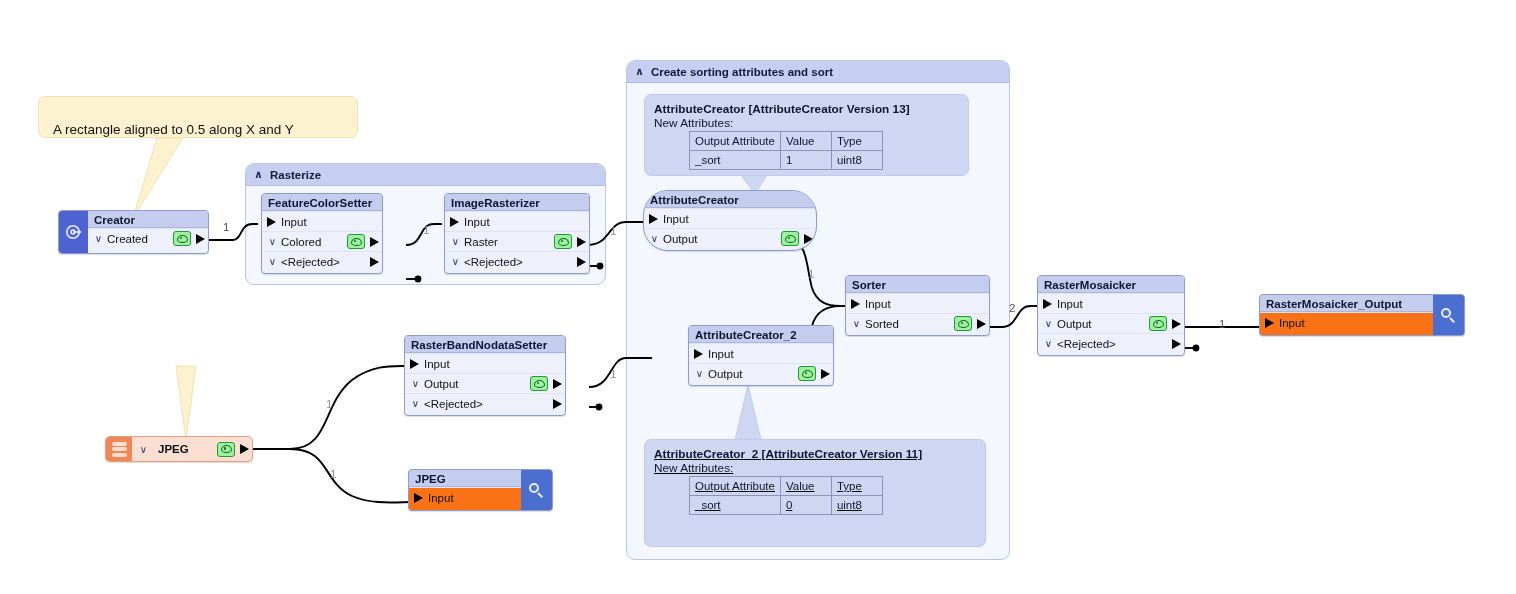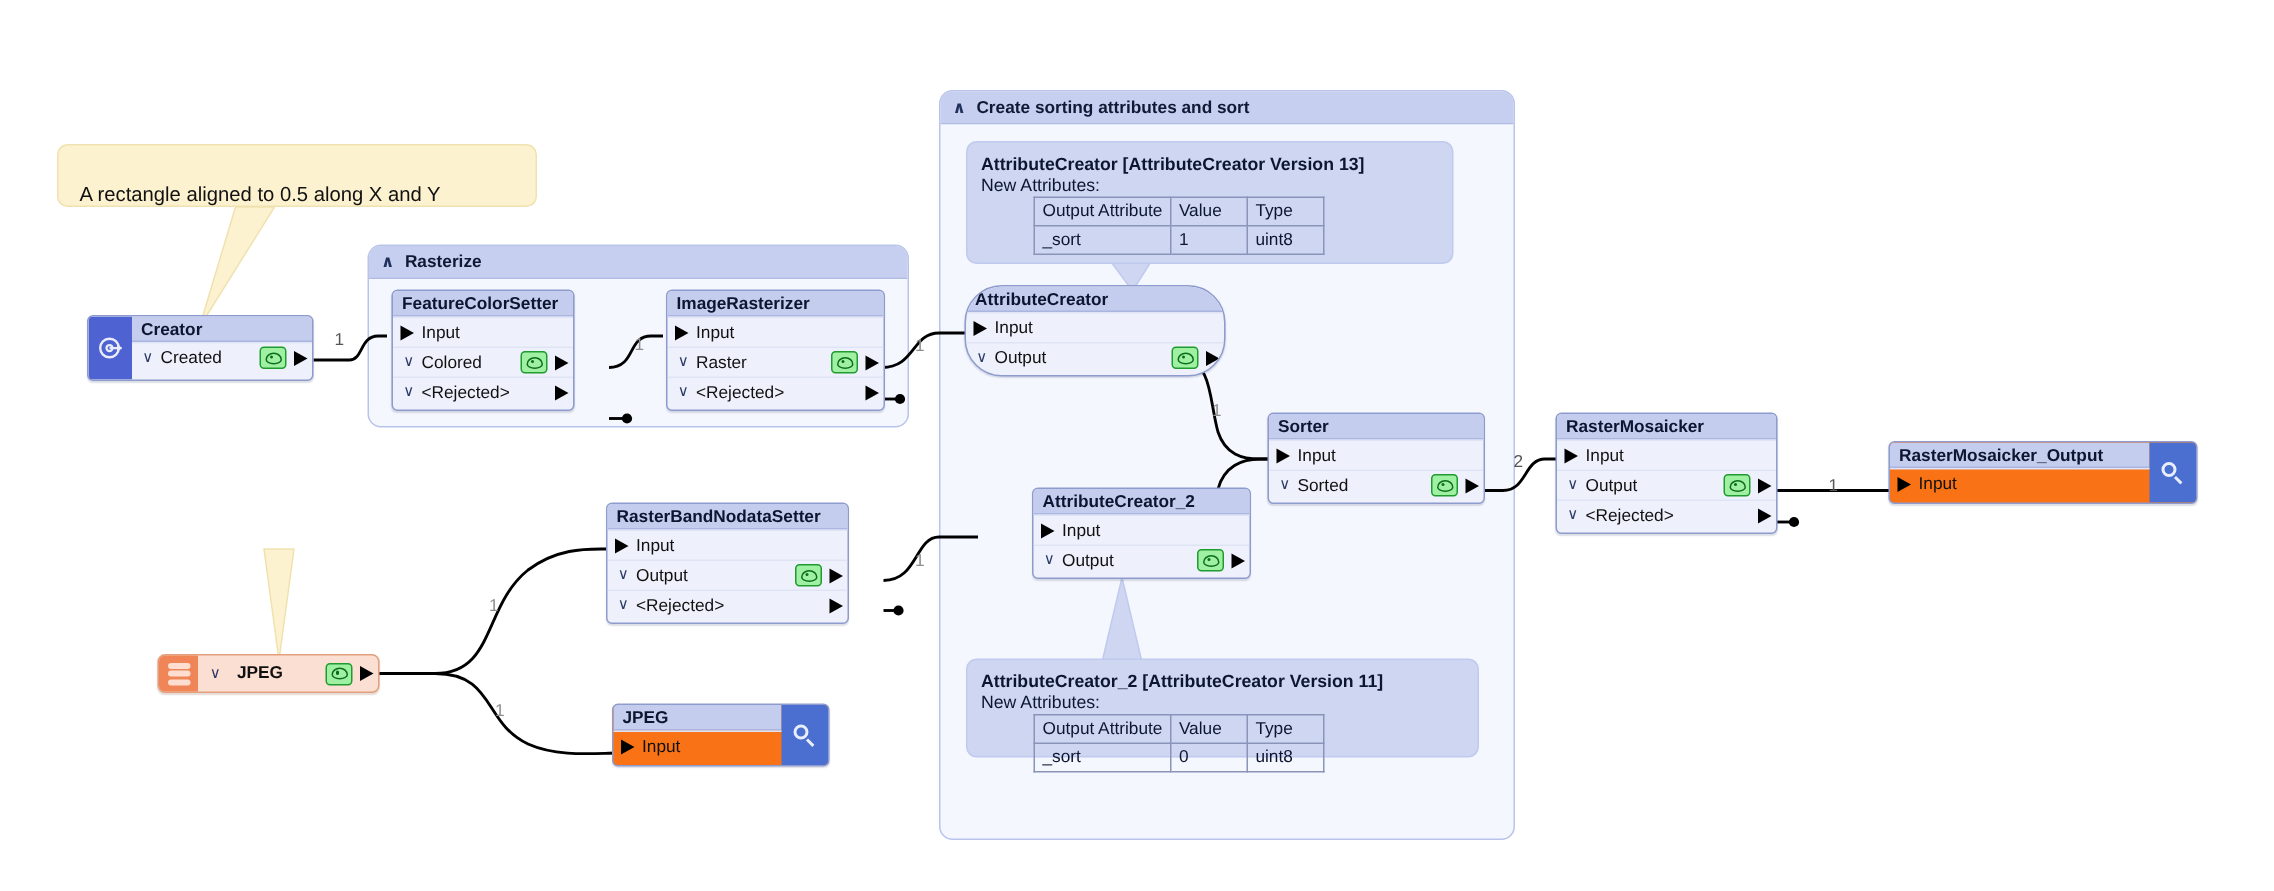--- a/index.html
+++ b/index.html
@@ -195,7 +195,7 @@
       </table>
   </div>
 
-  <div class="annot annot-blue" style="left:644px;top:439px;width:342px;height:66px;">
+  <div class="annot annot-blue" style="left:644px;top:439px;width:342px;height:108px;text-decoration:underline;">
     <div class="annot-title">AttributeCreator_2 [AttributeCreator Version 11]</div>
     <div class="annot-sub">New Attributes:</div>
     <table class="attrs">

